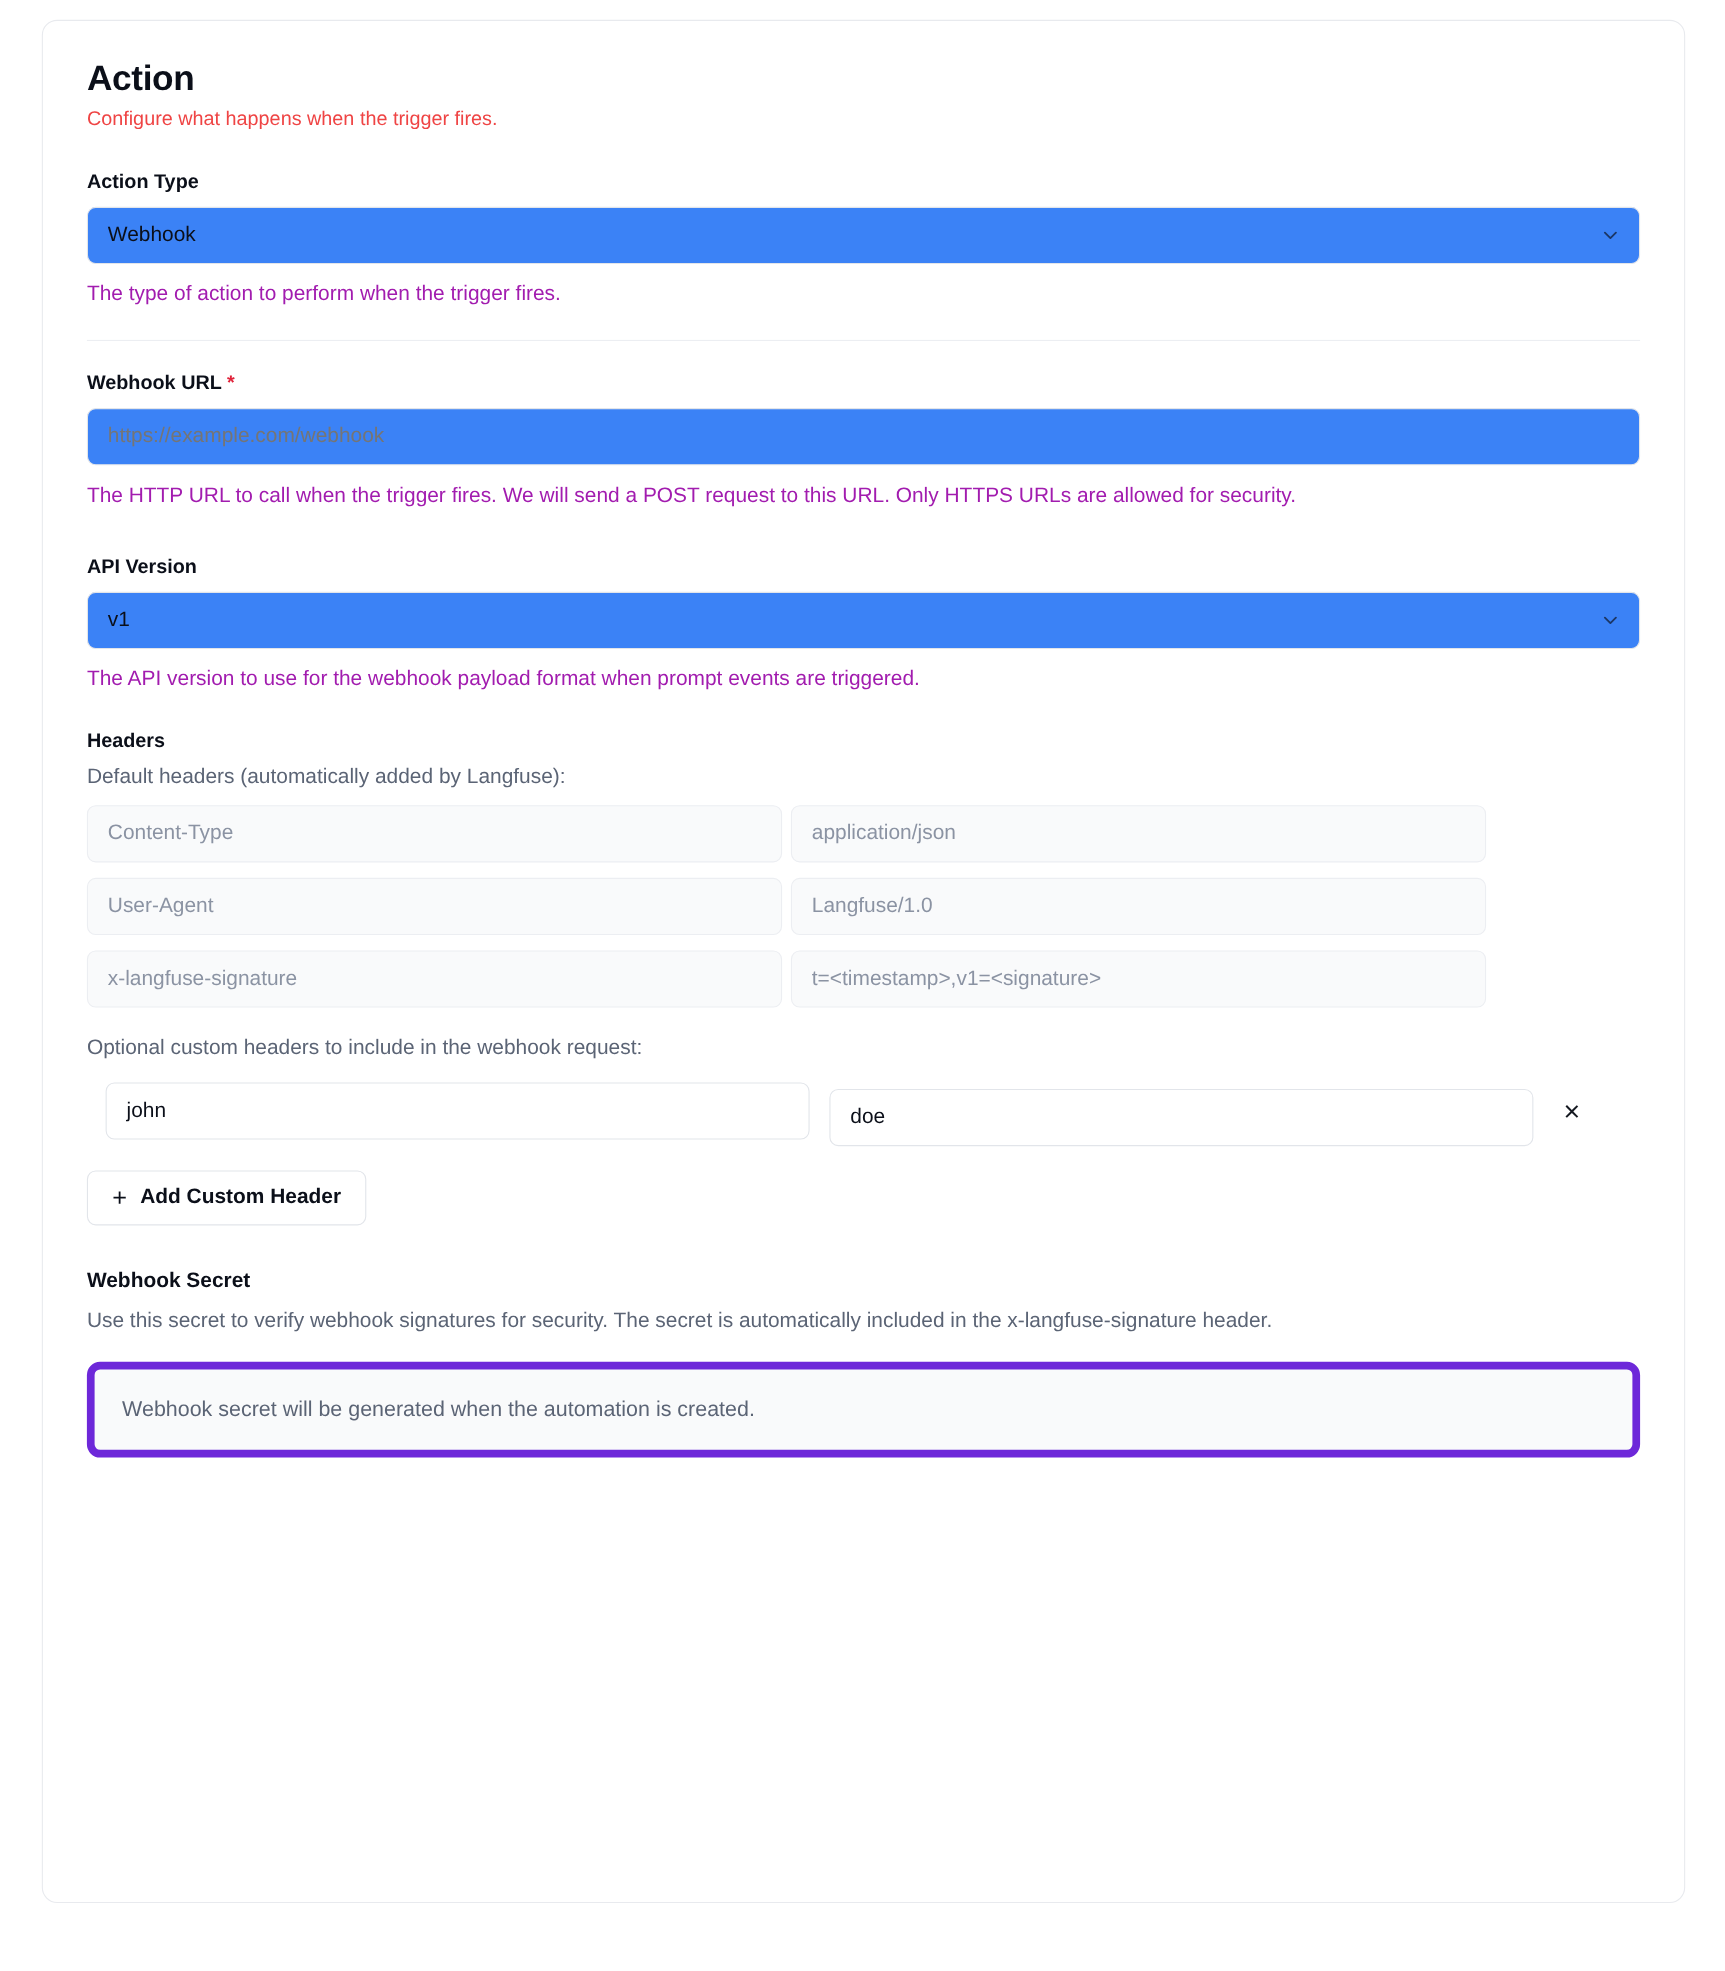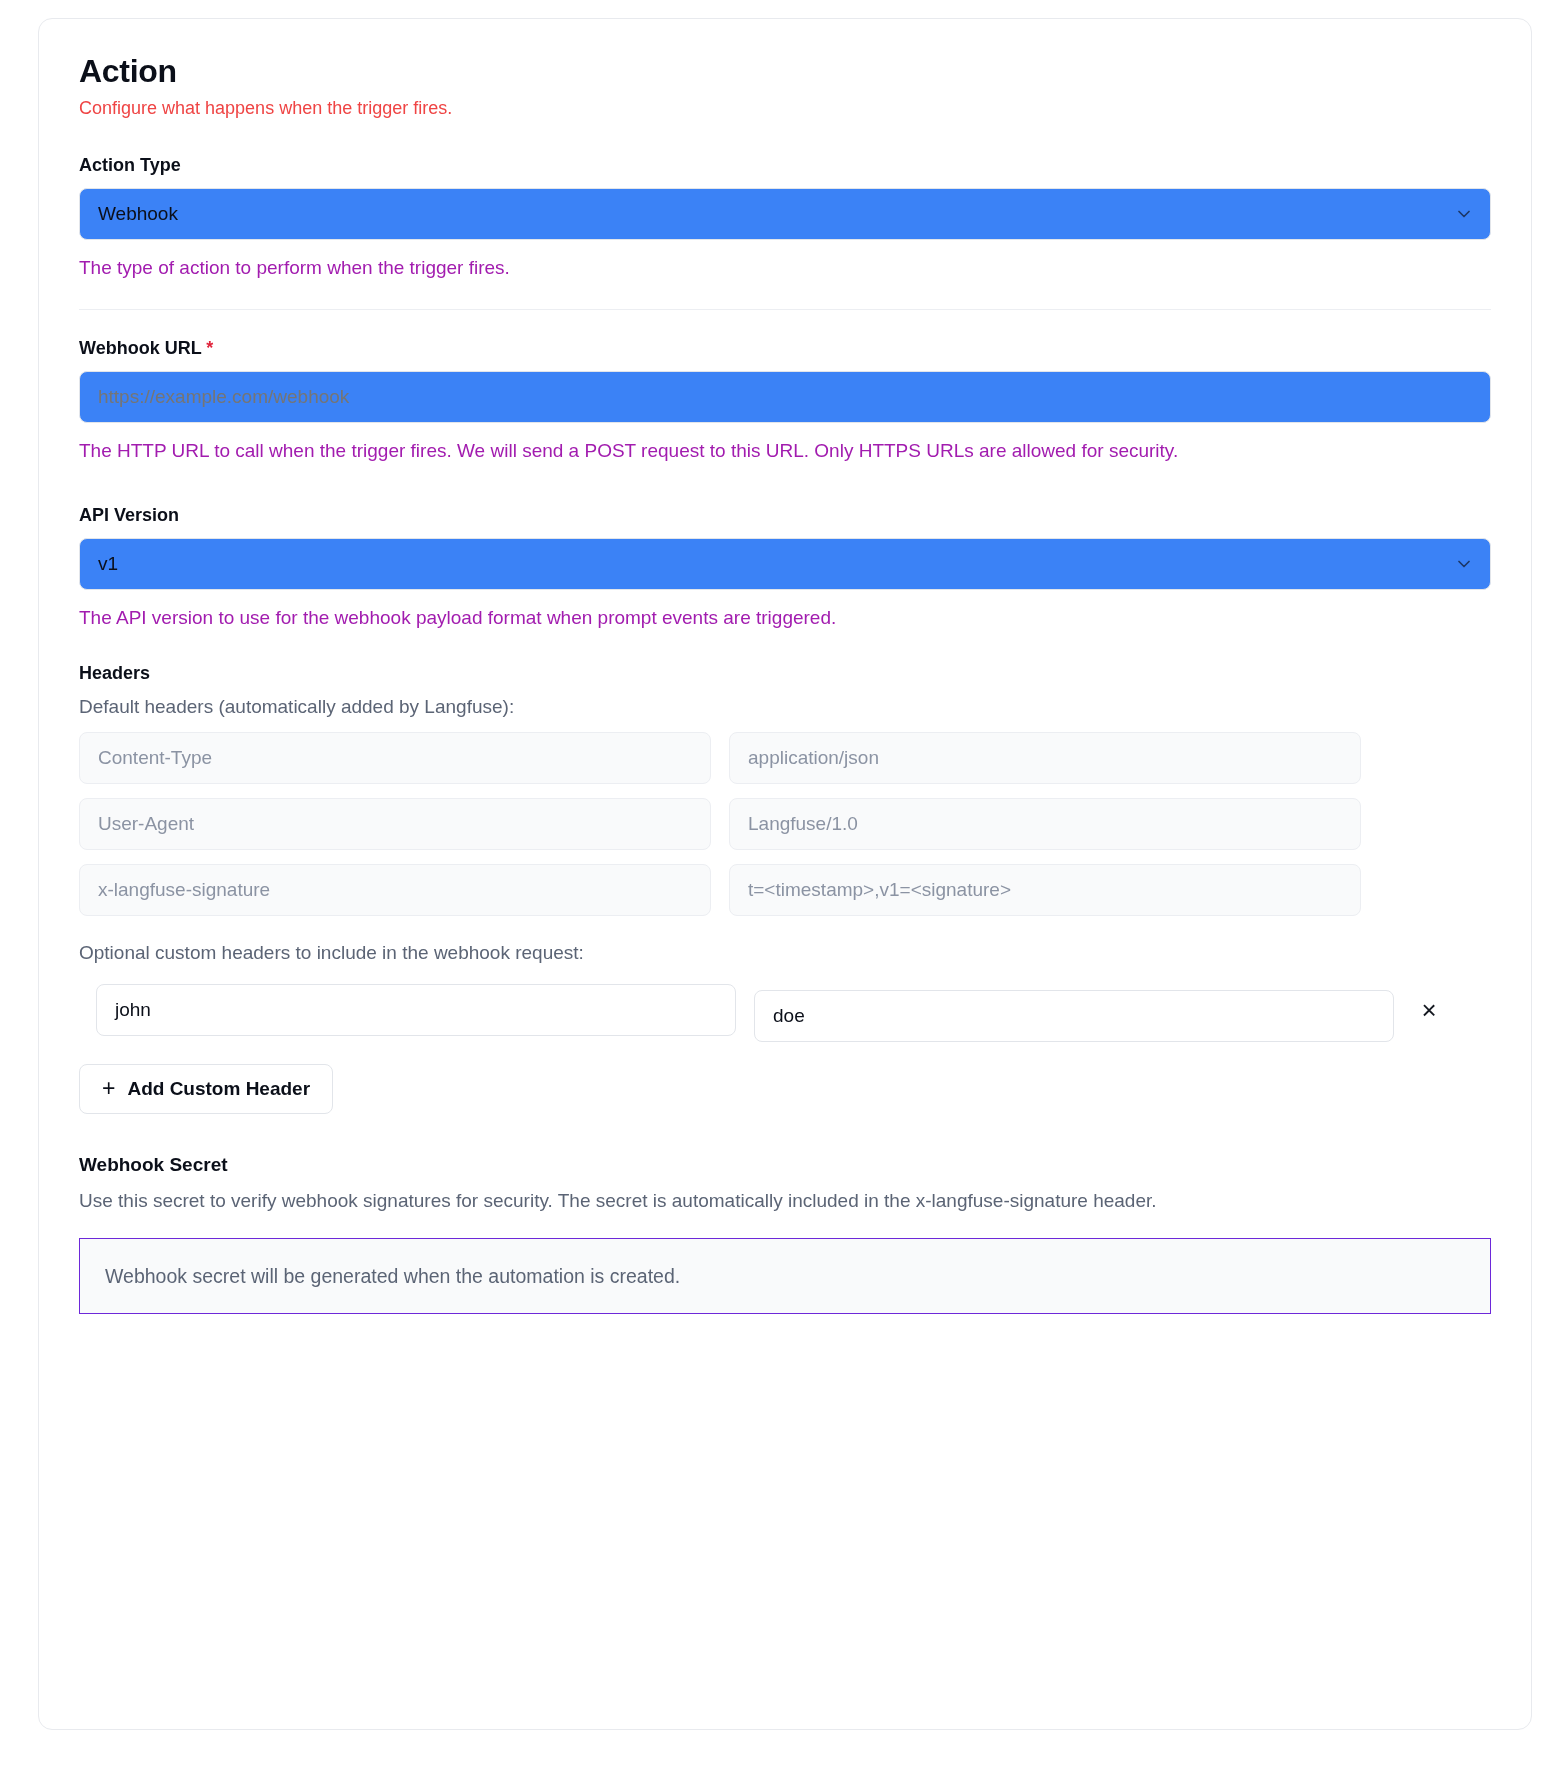--- a/index.html
+++ b/index.html
@@ -88,7 +88,7 @@
   }
   .hdr-row {
     display: flex;
-    gap: 18px;
+    gap: 8px;
     margin-bottom: 14px;
   }
   .hdr-cell {

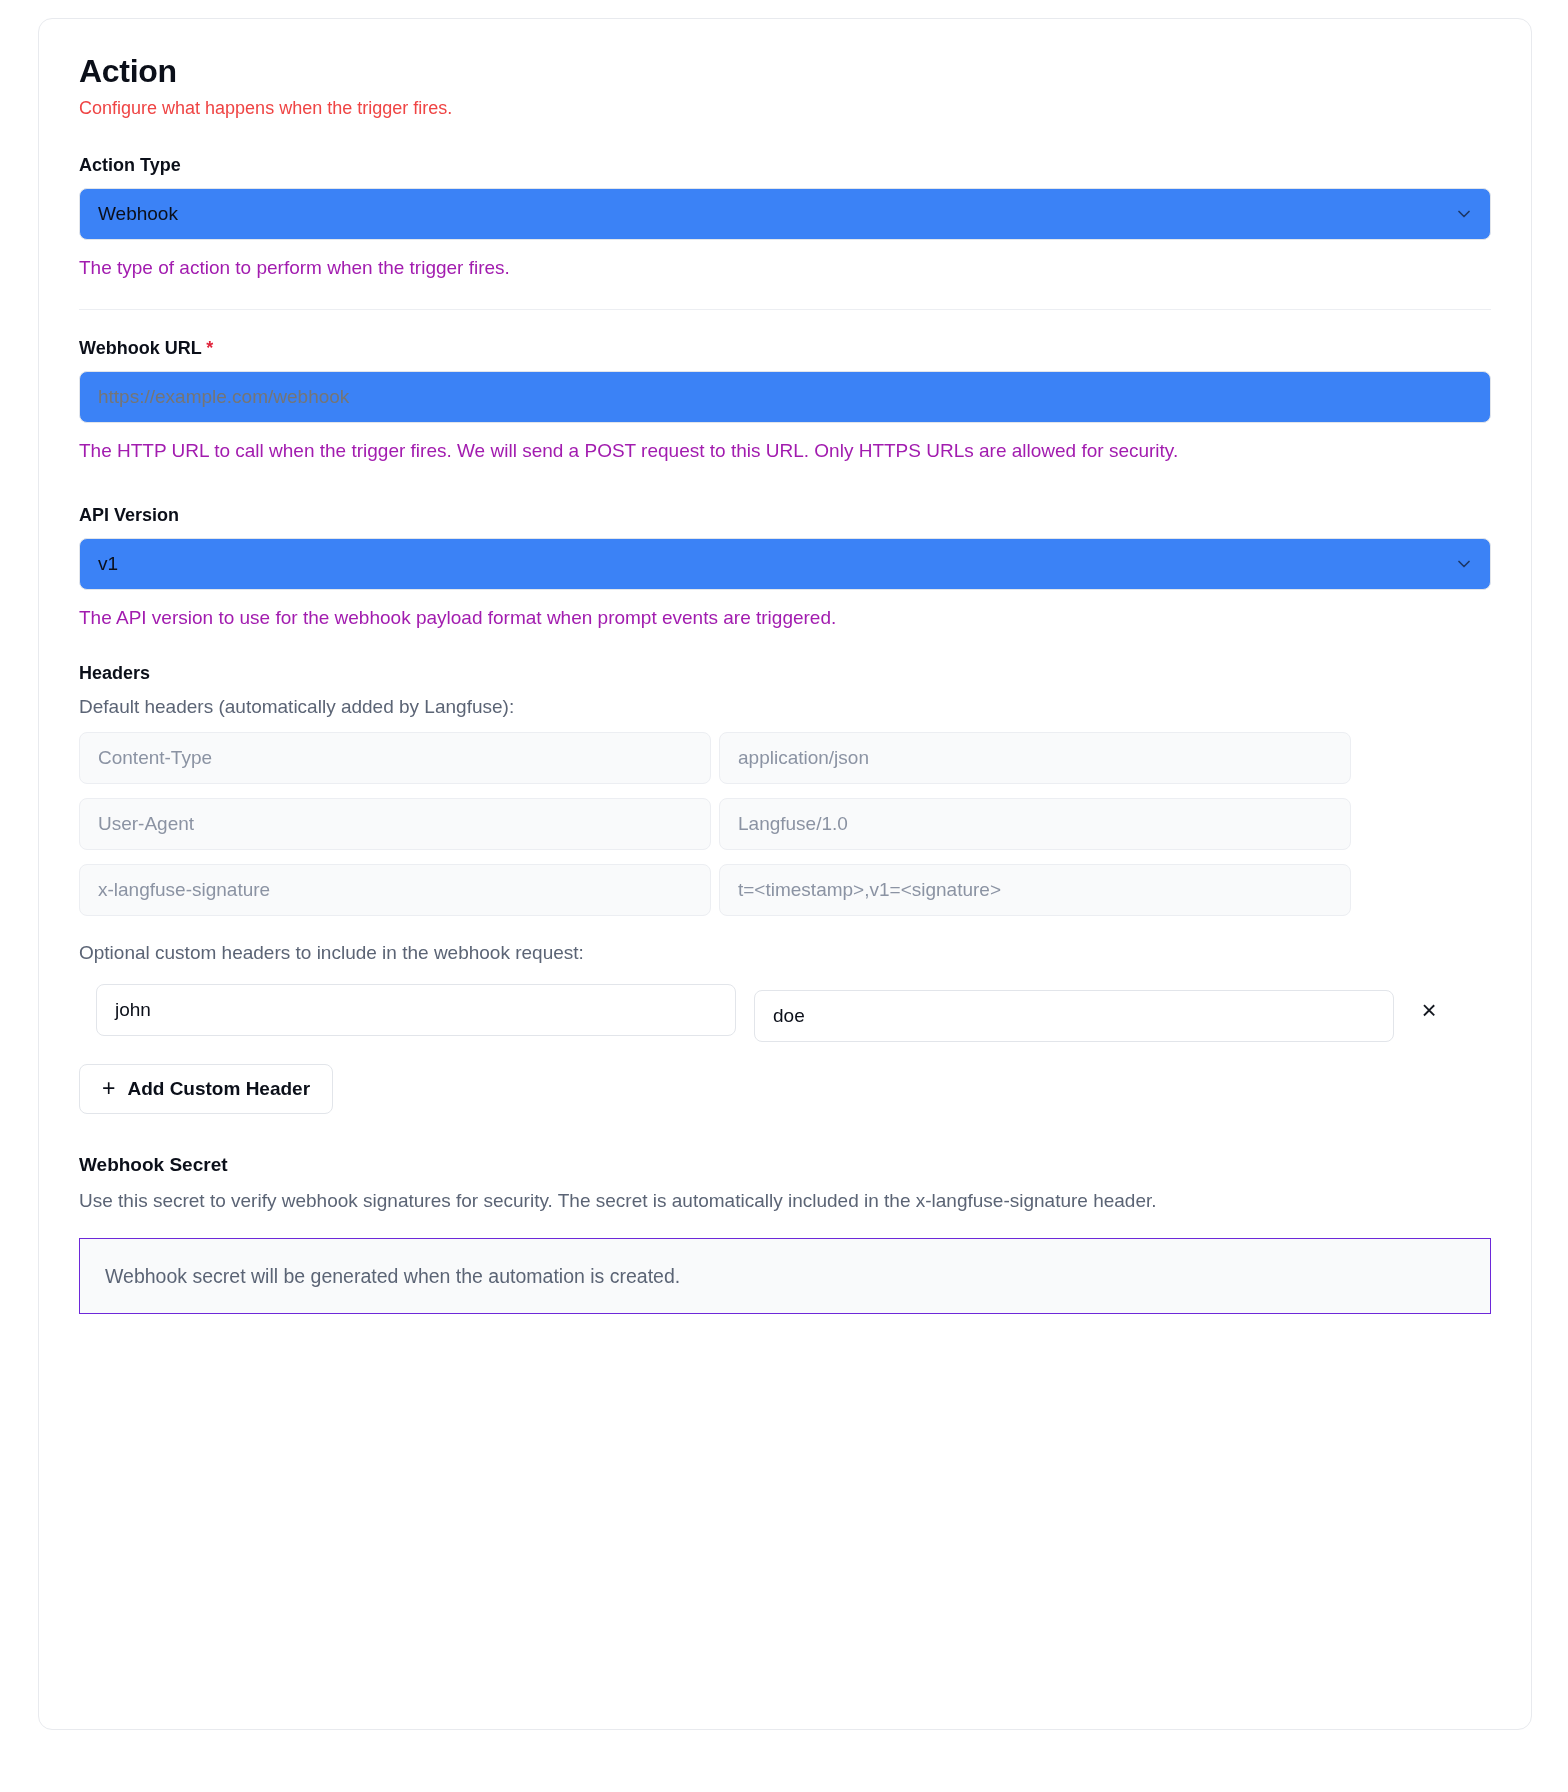--- a/index.html
+++ b/index.html
@@ -177,9 +177,9 @@
   }
   .secret-box {
     margin-top: 22px;
-    height: 76px;
-    border: 1px solid #6d28d9;
-    border-radius: 0;
+    height: 87px;
+    border: 7px solid #6d28d9;
+    border-radius: 12px;
     background: #f9fafb;
     display: flex;
     align-items: center;

